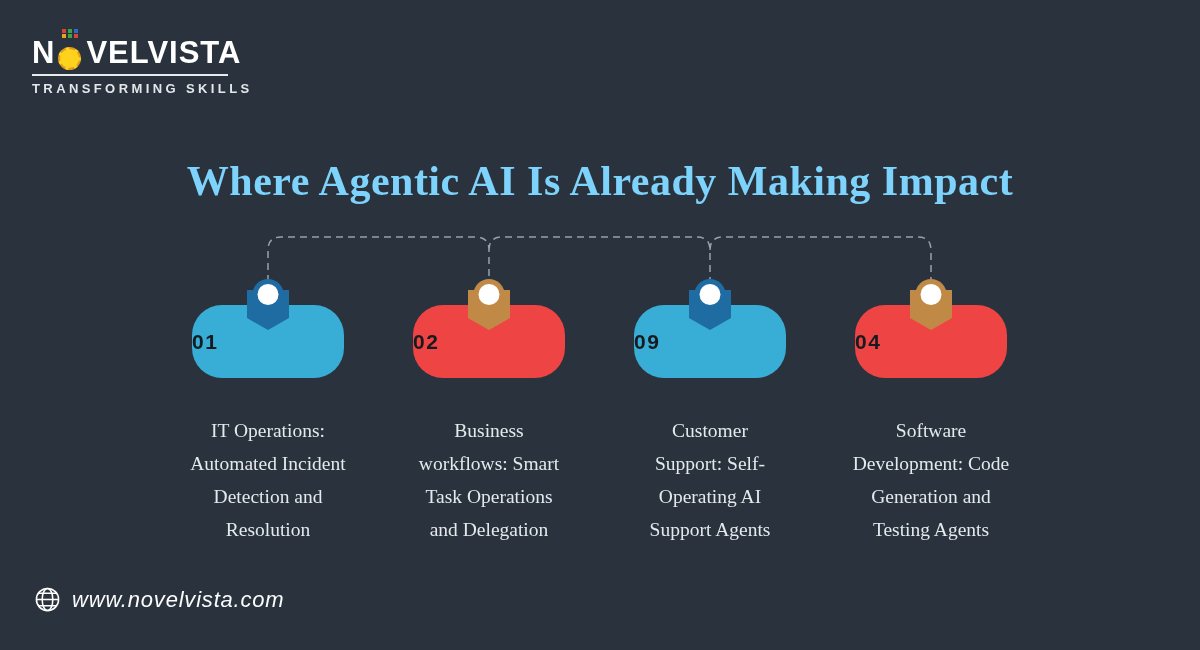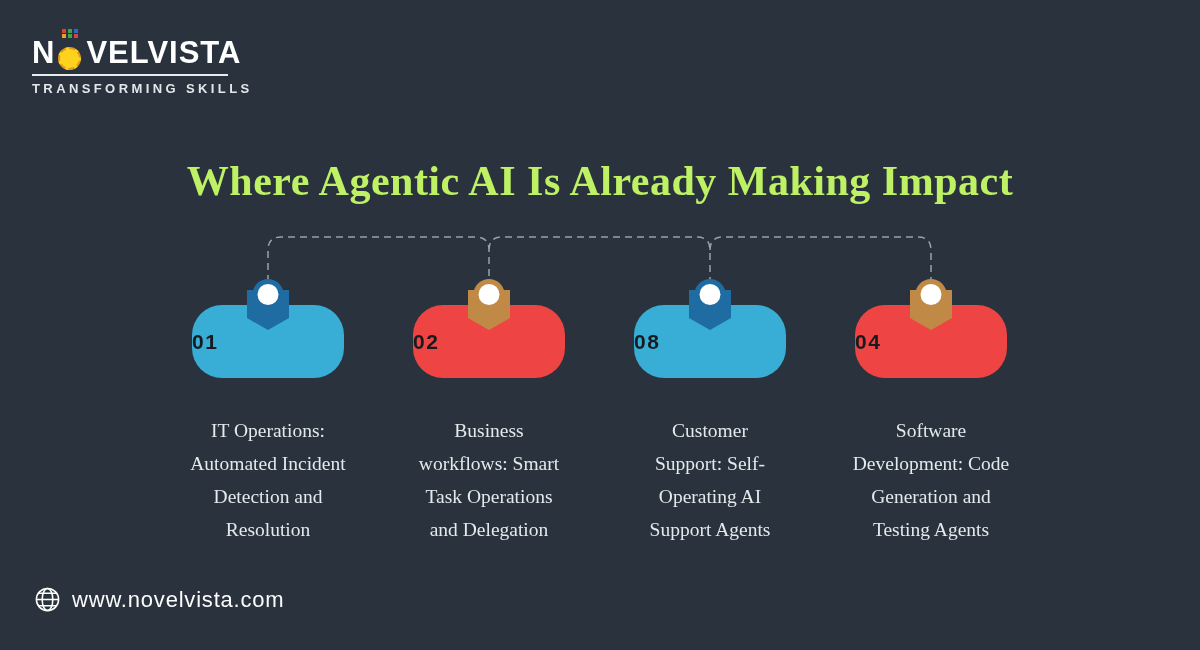--- a/index.html
+++ b/index.html
@@ -27,7 +27,7 @@
   
   .title{position:absolute;top:129px;left:0;width:100%;text-align:center;
     font-family:"Liberation Serif",serif;font-weight:bold;font-size:42px;
-    color:#bef264;letter-spacing:0.5px;}
+    color:#7dd3fc;letter-spacing:0.5px;}
 
   
   .connector{position:absolute;left:0;top:0;pointer-events:none;}

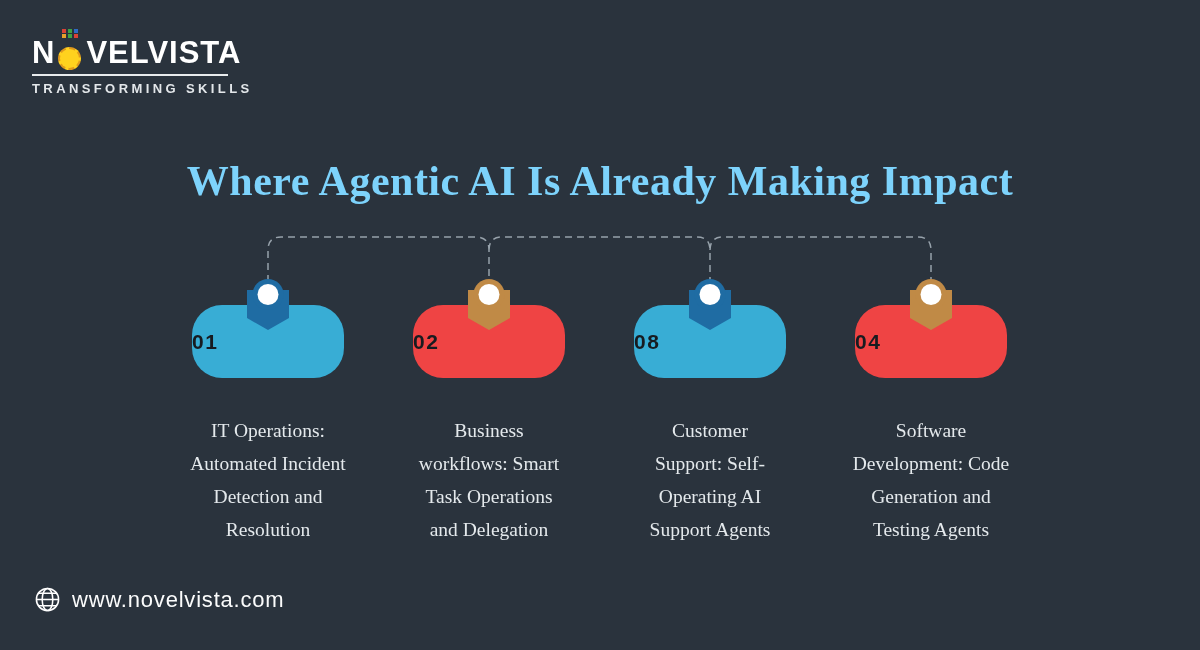--- a/index.html
+++ b/index.html
@@ -112,7 +112,7 @@
 
 <div class="node theme-blue" style="left:634px">
   <div class="card">
-    <span class="num">08</span>
+    <span class="num">09</span>
   </div>
   <div class="shield"></div>
   <div class="ring"></div>

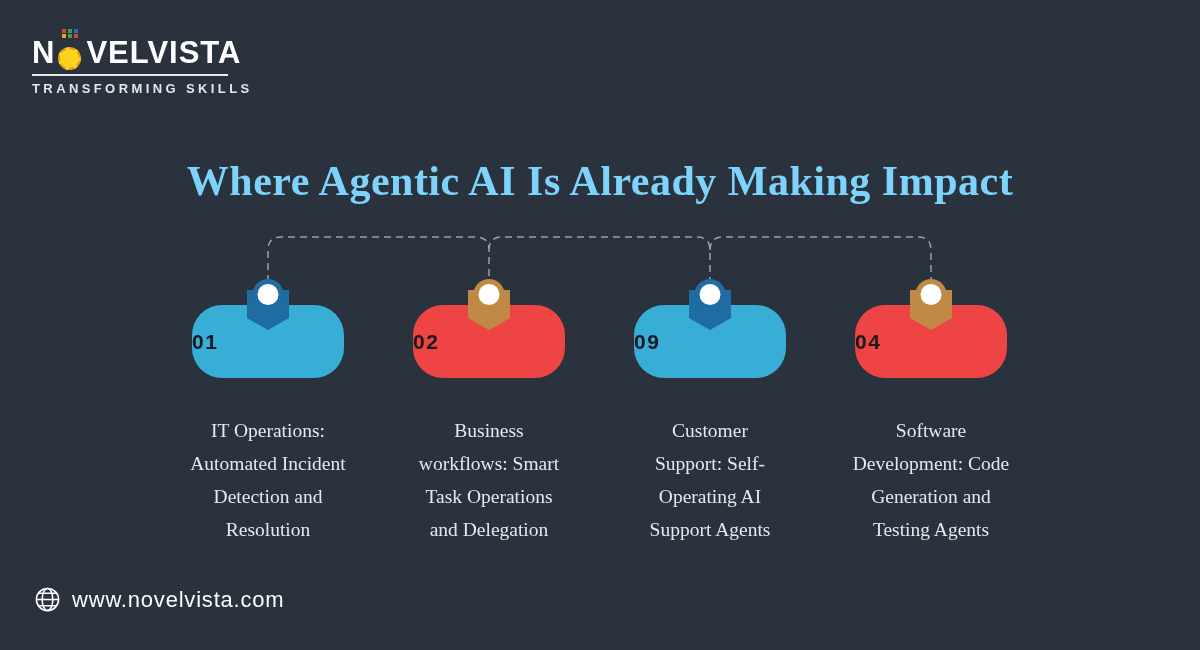--- a/index.html
+++ b/index.html
@@ -57,7 +57,7 @@
     color:#E4E9EC;white-space:pre-line;}
 
   
-  .footer{position:absolute;left:34px;top:586px;display:flex;align-items:center;gap:11px;}
+  .footer{position:absolute;left:34px;top:586px;display:flex;align-items:center;gap:11px;font-style:italic;}
   .globe{width:27px;height:27px;display:block;}
   .site{color:#FBFCFC;font-size:22px;letter-spacing:0.8px;}
 </style>

